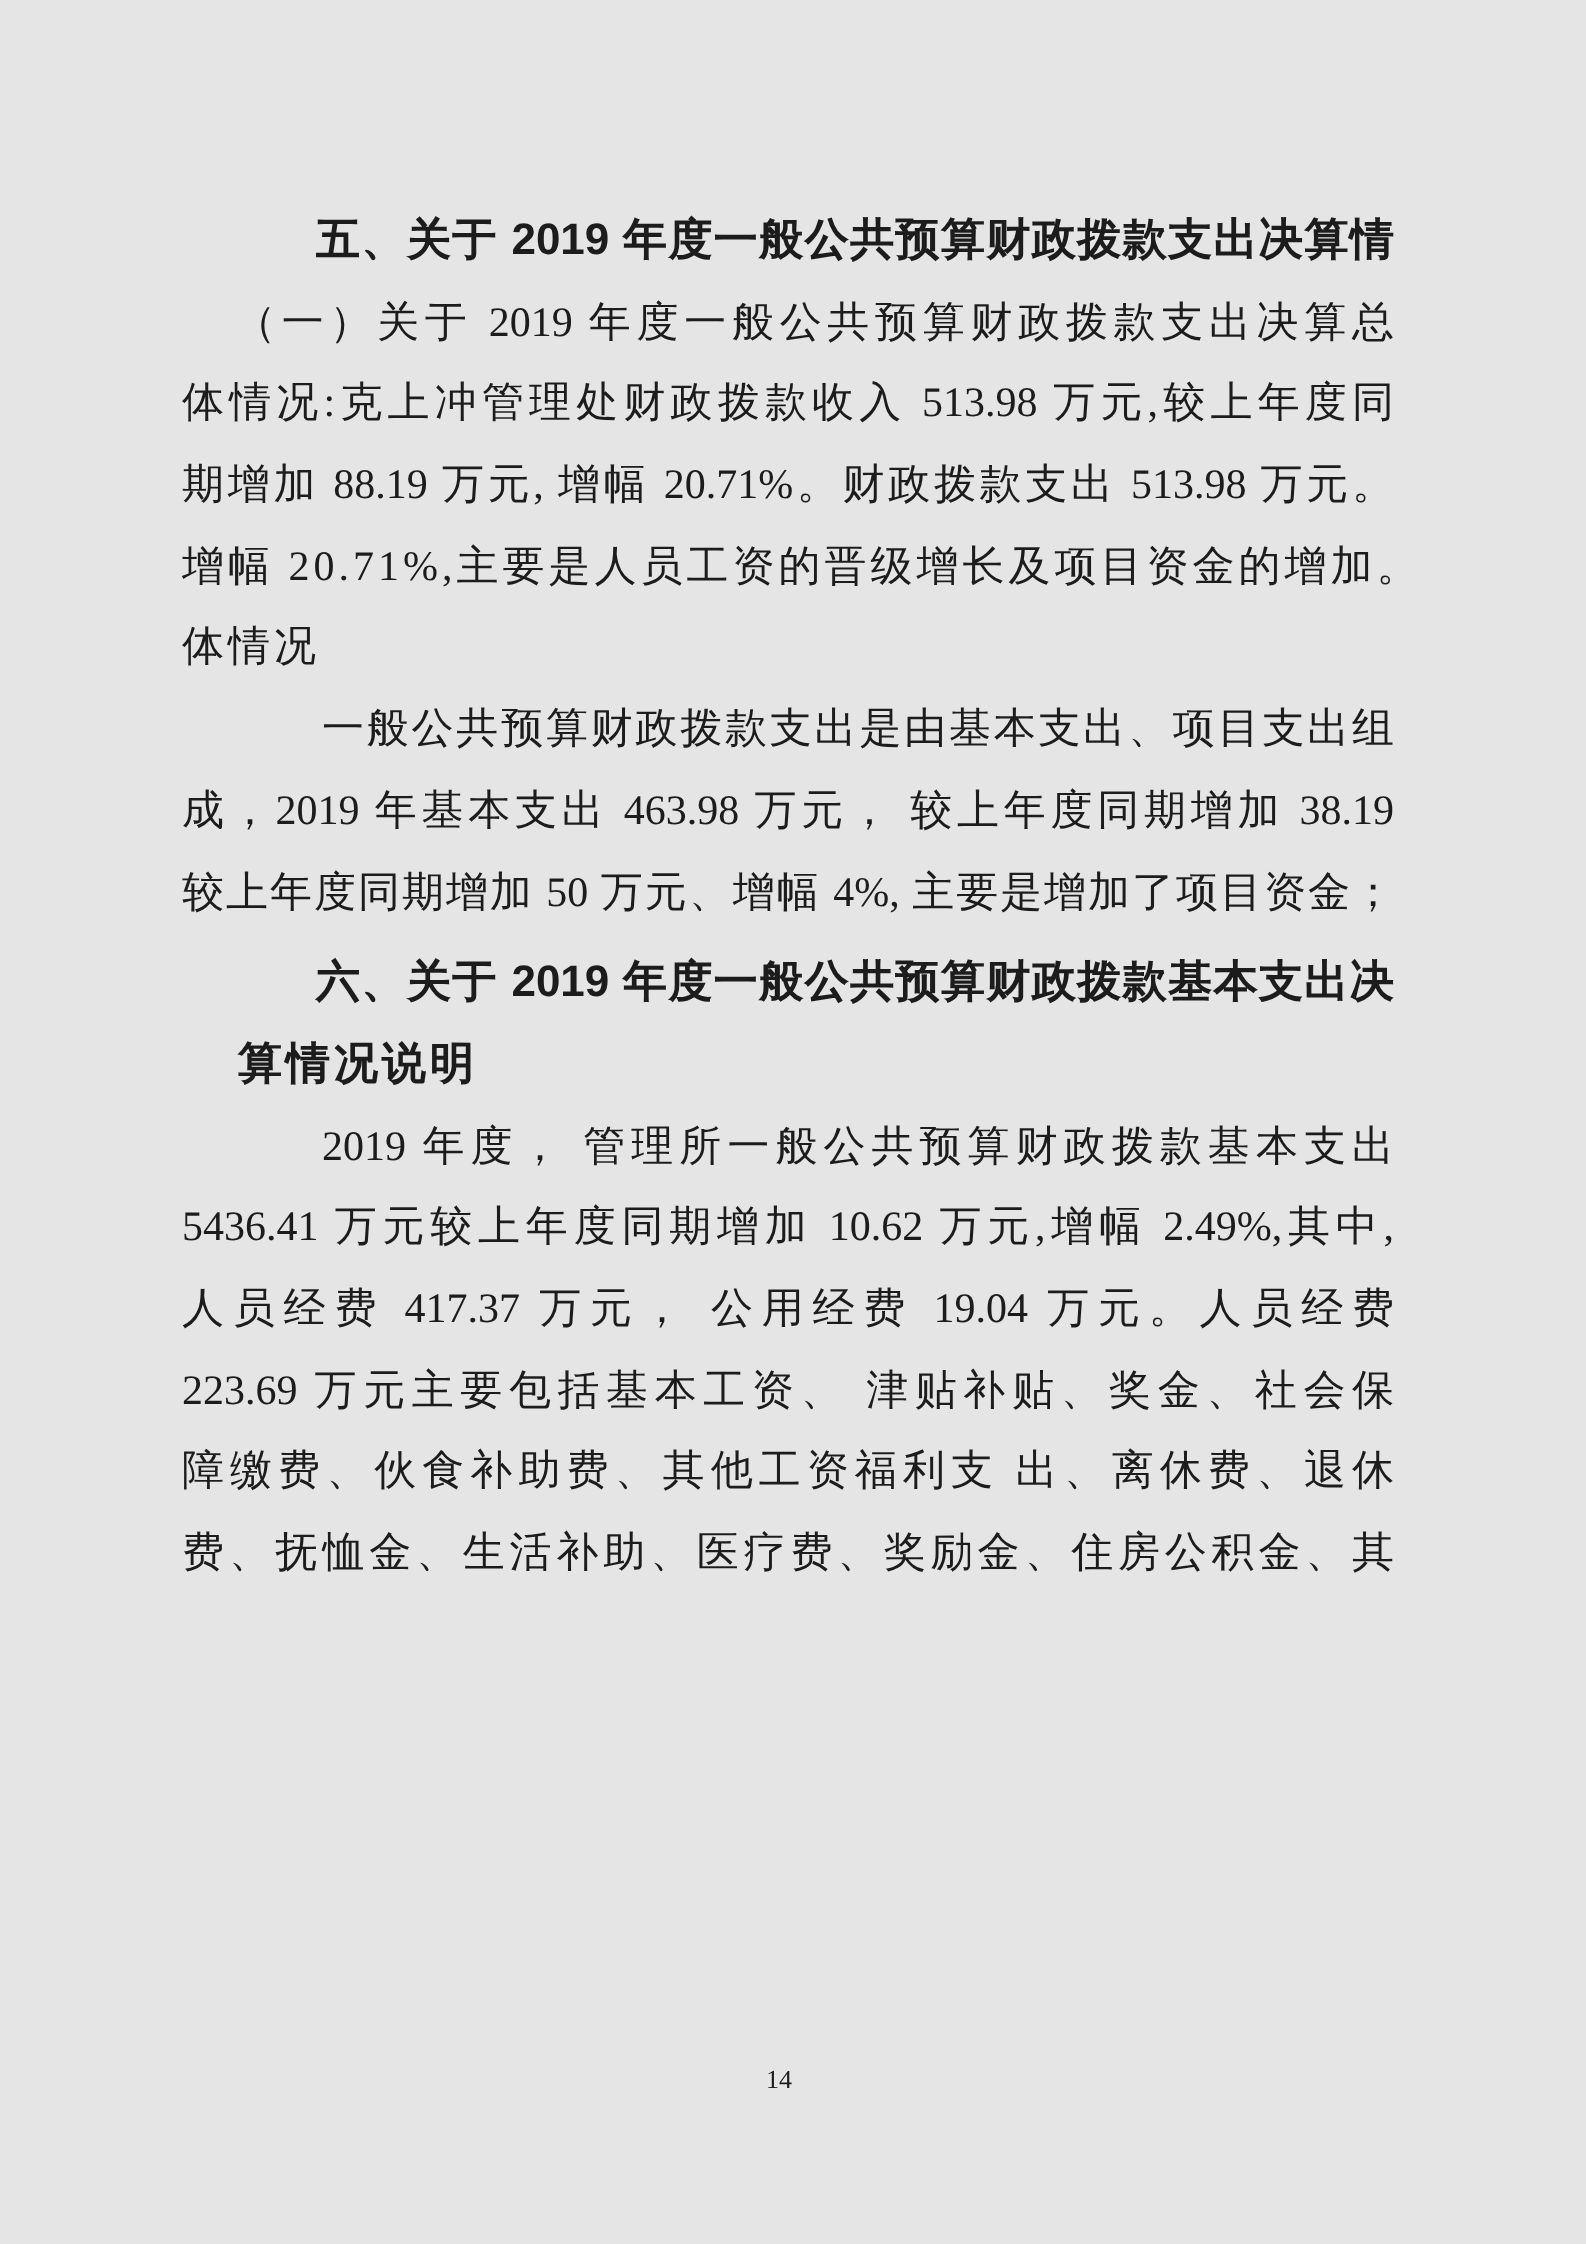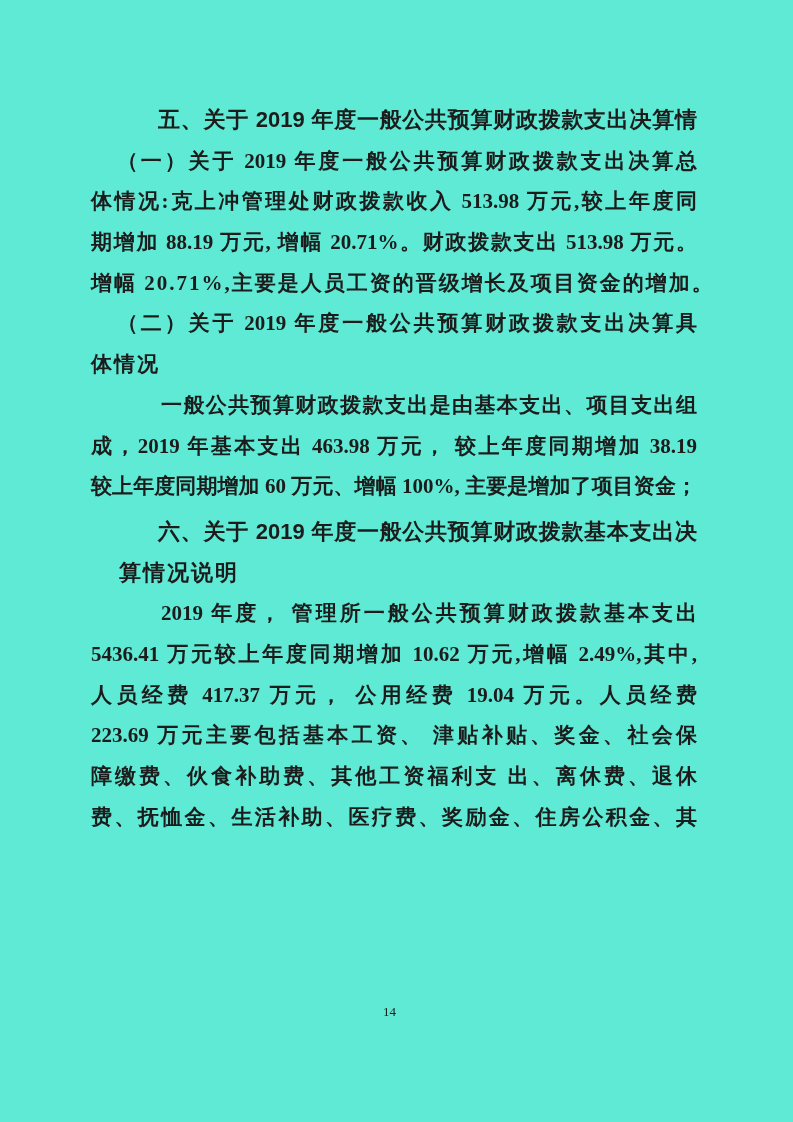--- a/index.html
+++ b/index.html
@@ -11,7 +11,7 @@
     position: relative;
     width: 793px;
     height: 1122px;
-    background: #5eead4;
+    background: #e5e5e5;
     overflow: hidden;
     color: #1c1c1c;
   }

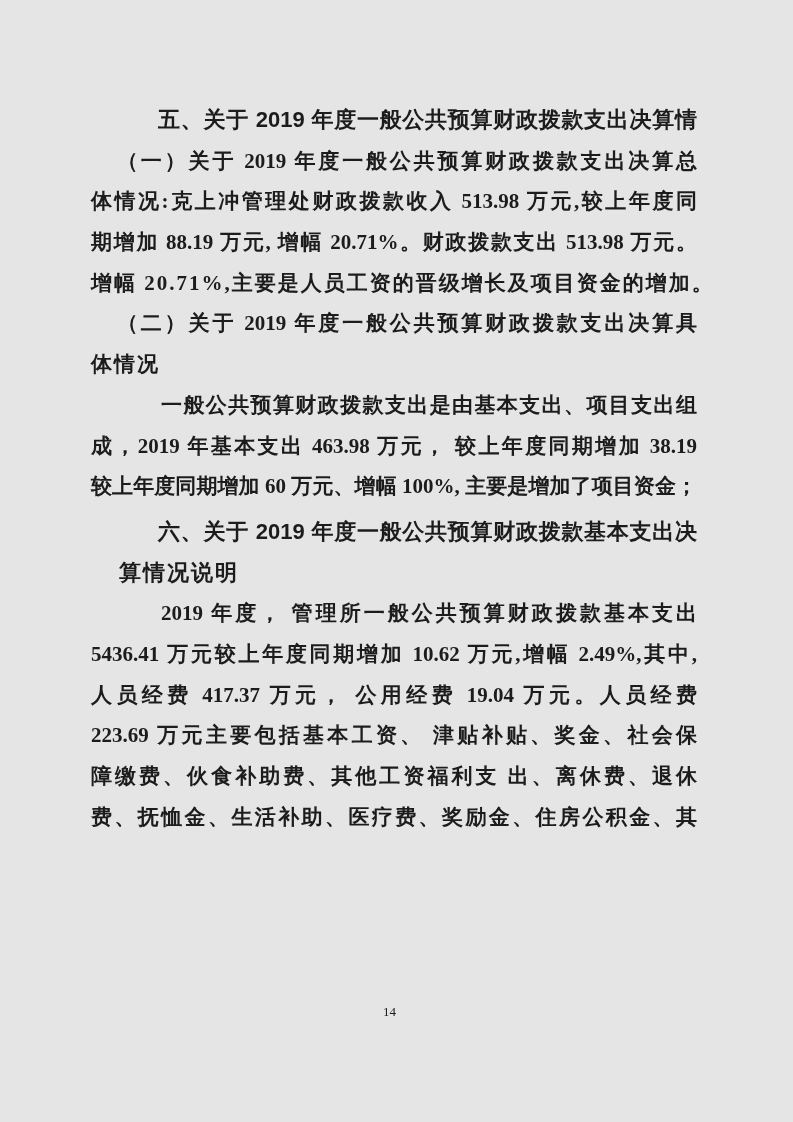--- a/index.html
+++ b/index.html
@@ -28,7 +28,6 @@
     height: 40.7px;
     white-space: nowrap;
     letter-spacing: 0;
-    font-weight: bold;
   }
   
   .jl {

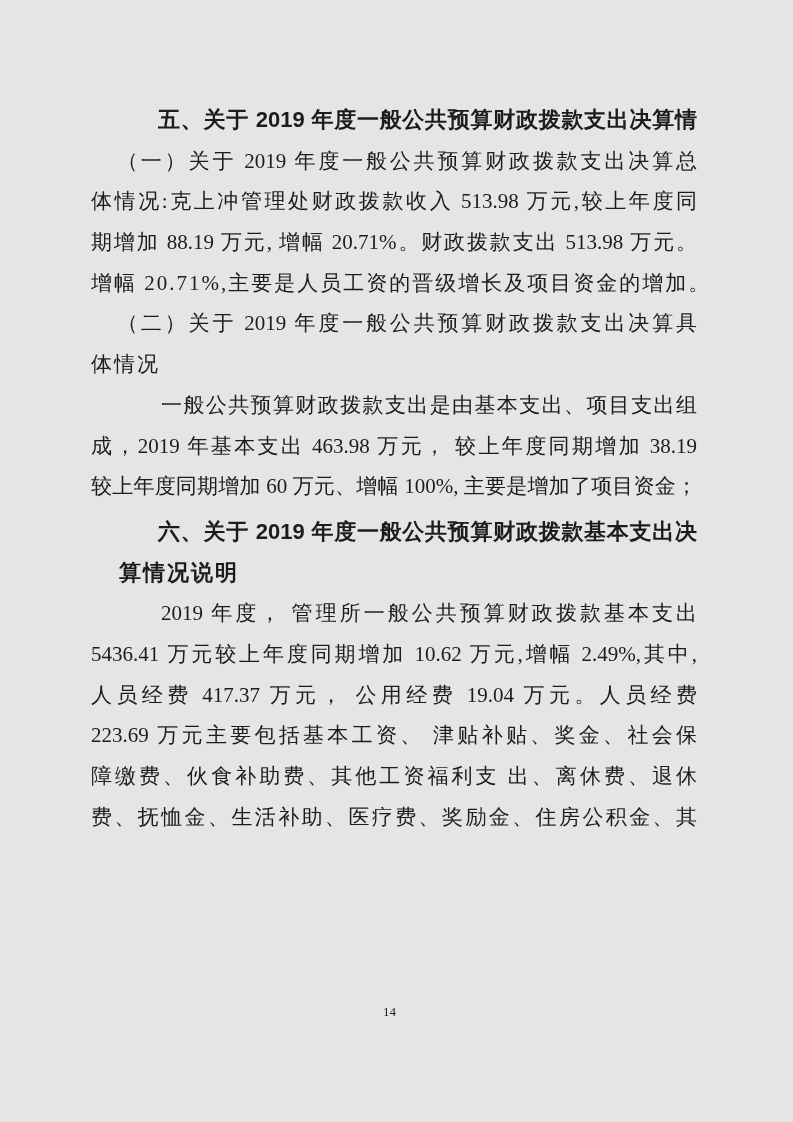--- a/index.html
+++ b/index.html
@@ -71,7 +71,6 @@
     <div class="line jl">体情况:克上冲管理处财政拨款收入 513.98 万元,较上年度同</div>
     <div class="line jl">期增加 88.19 万元, 增幅 20.71%。财政拨款支出 513.98 万元。</div>
     <div class="line short">增幅 20.71%,主要是人员工资的晋级增长及项目资金的增加。</div>
-    <div class="line jl ind-paren">（二）关于 2019 年度一般公共预算财政拨款支出决算具</div>
     <div class="line short">体情况</div>
     <div class="line jl ind-para">一般公共预算财政拨款支出是由基本支出、项目支出组</div>
     <div class="line jl">成，2019 年基本支出 463.98 万元， 较上年度同期增加 38.19</div>

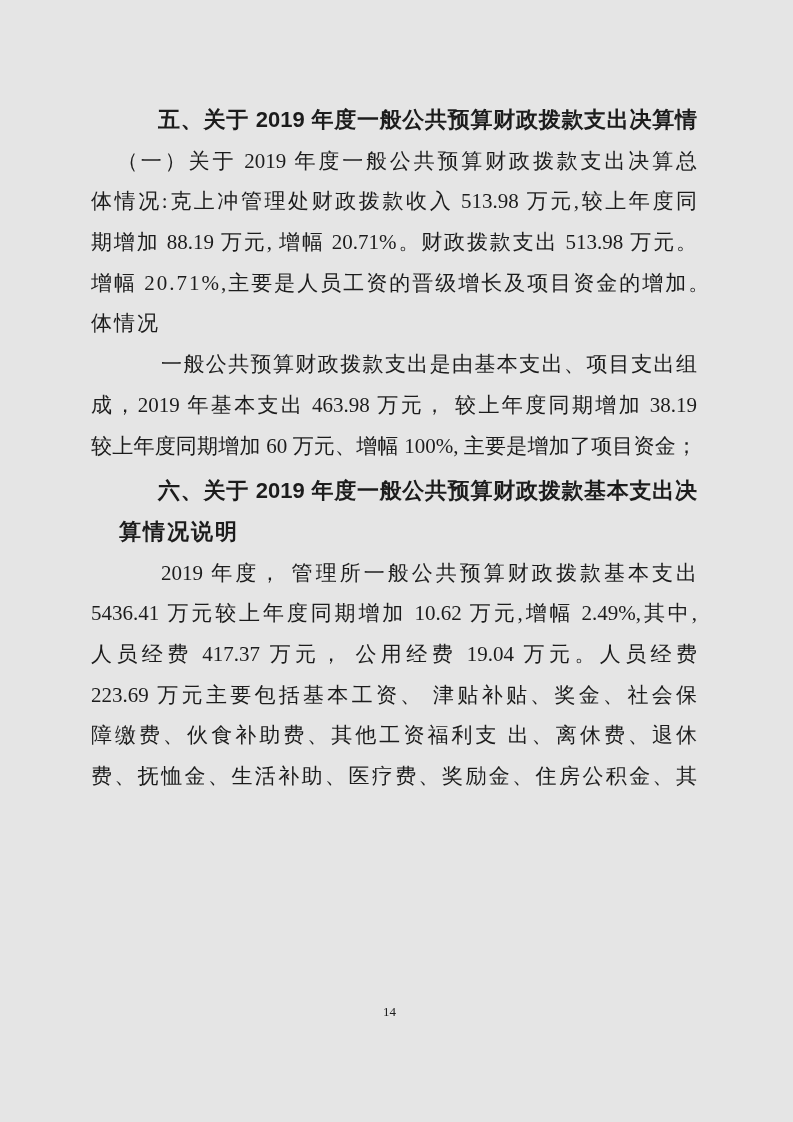--- a/index.html
+++ b/index.html
@@ -74,7 +74,7 @@
     <div class="line short">体情况</div>
     <div class="line jl ind-para">一般公共预算财政拨款支出是由基本支出、项目支出组</div>
     <div class="line jl">成，2019 年基本支出 463.98 万元， 较上年度同期增加 38.19</div>
-    <div class="line jl">较上年度同期增加 60 万元、增幅 100%, 主要是增加了项目资金；</div>
+    <div class="line jl">较上年度同期增加 50 万元、增幅 4%, 主要是增加了项目资金；</div>
     <div class="line h jl ind-h1 gap">六、关于 2019 年度一般公共预算财政拨款基本支出决</div>
     <div class="line h short ind-h2">算情况说明</div>
     <div class="line jl ind-para">2019 年度， 管理所一般公共预算财政拨款基本支出</div>

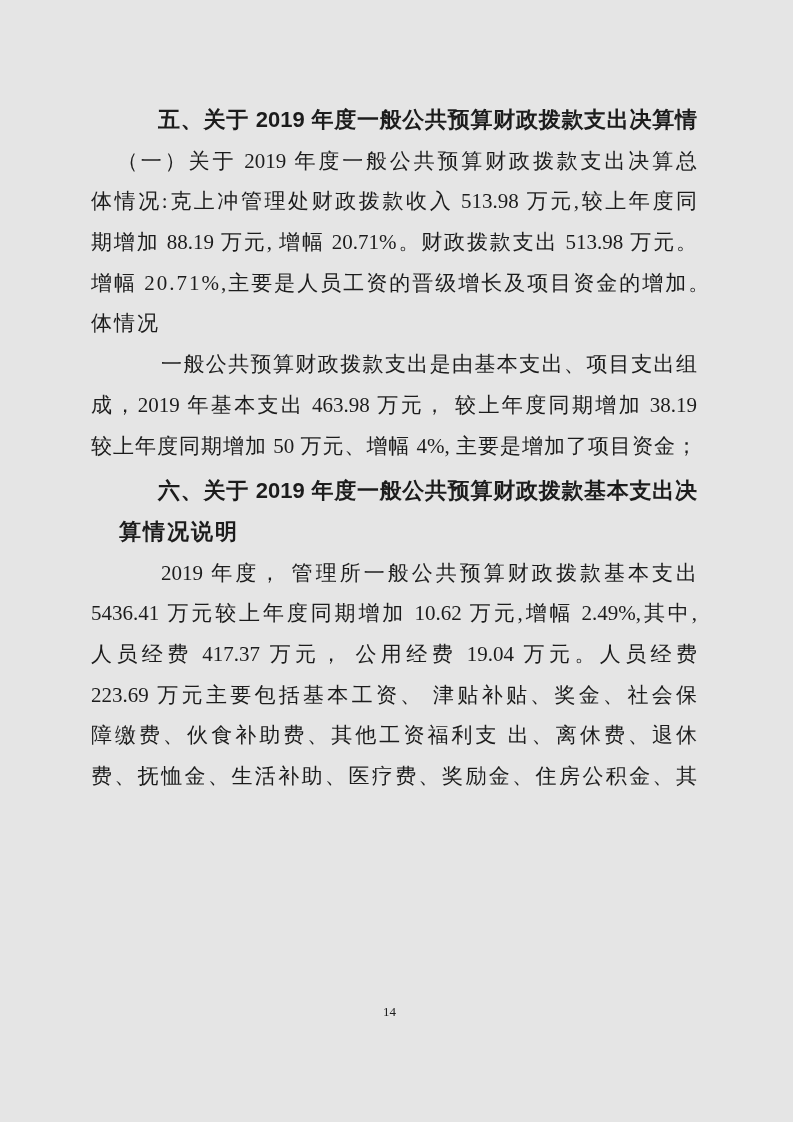--- a/index.html
+++ b/index.html
@@ -52,7 +52,7 @@
   .gap       { margin-top: 5px; }     
   .page-num {
     position: absolute;
-    top: 1004px;
+    top: 1032px;
     left: 0;
     width: 779px;
     text-align: center;

